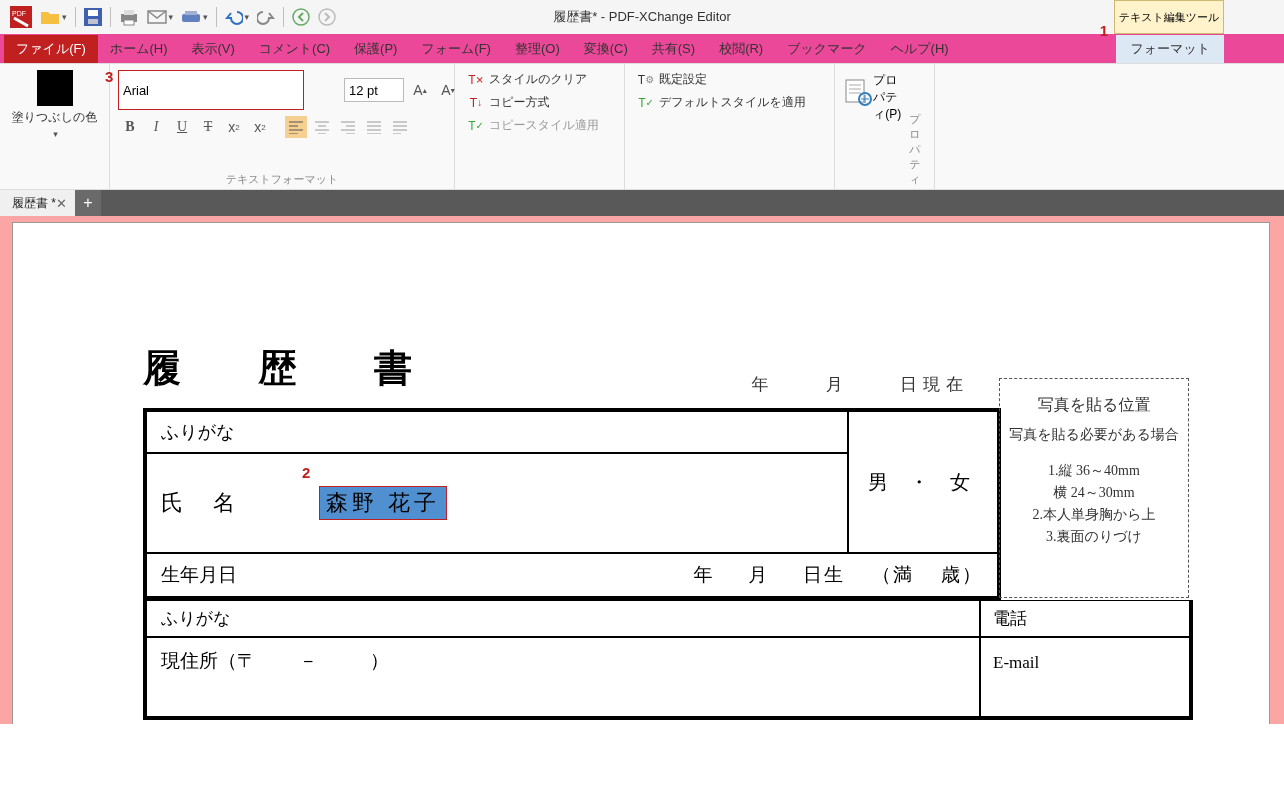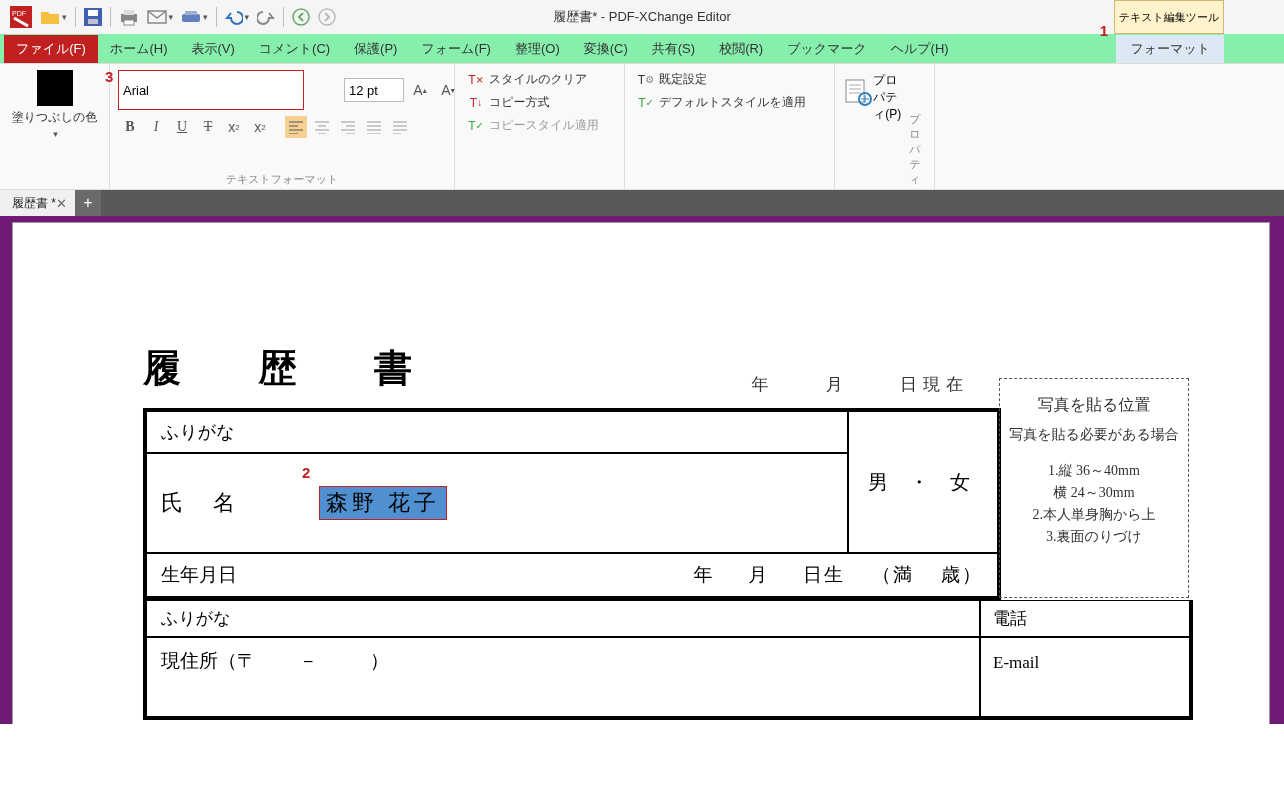--- a/index.html
+++ b/index.html
@@ -13,7 +13,7 @@
 .text-edit-tool { position: absolute; right: 60px; top: 0; width: 110px; height: 34px; background: #fff3cc; border: 1px solid #d0b870; display: flex; align-items: center; justify-content: center; font-size: 11px; line-height: 1.1; text-align: center; }
 
 
-.menu-bar { height: 30px; background: #86efac; display: flex; align-items: center; padding: 0 4px; position: relative; border-bottom: 1px solid #ddd; }
+.menu-bar { height: 30px; background: #ec4899; display: flex; align-items: center; padding: 0 4px; position: relative; border-bottom: 1px solid #ddd; }
 .menu-item { padding: 5px 12px; font-size: 13px; color: #333; cursor: pointer; }
 .menu-item.file { background: #c02020; color: #fff; }
 .menu-item.format { background: #dde8f5; padding: 5px 14px; position: absolute; right: 60px; }

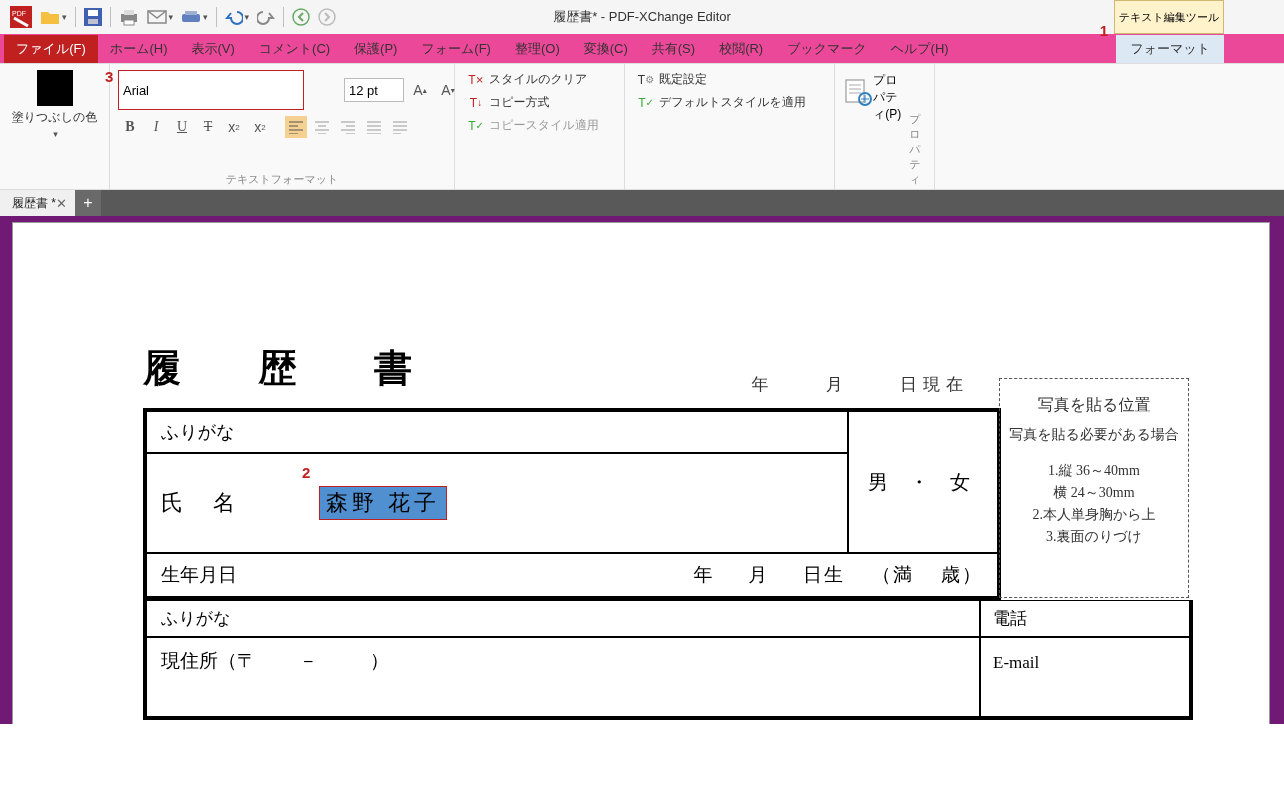--- a/index.html
+++ b/index.html
@@ -41,7 +41,7 @@
 .add-tab { width: 26px; height: 26px; background: #6a6a6a; color: #fff; display: flex; align-items: center; justify-content: center; font-size: 16px; cursor: pointer; }
 
 
-.doc-area { height: 508px; background: #701a75; overflow: hidden; position: relative; }
+.doc-area { height: 508px; background: #fca5a5; overflow: hidden; position: relative; }
 .page { position: absolute; left: 12px; top: 6px; width: 1258px; height: 578px; background: #fff; border: 1px solid #999; padding: 120px 120px 0 130px; }
 .resume-title { font-size: 38px; letter-spacing: 34px; font-family: serif; font-weight: bold; margin-bottom: 14px; }
 .date-row { text-align: right; font-size: 17px; color: #333; font-family: serif; position: absolute; top: 150px; right: 300px; letter-spacing: 6px; }

